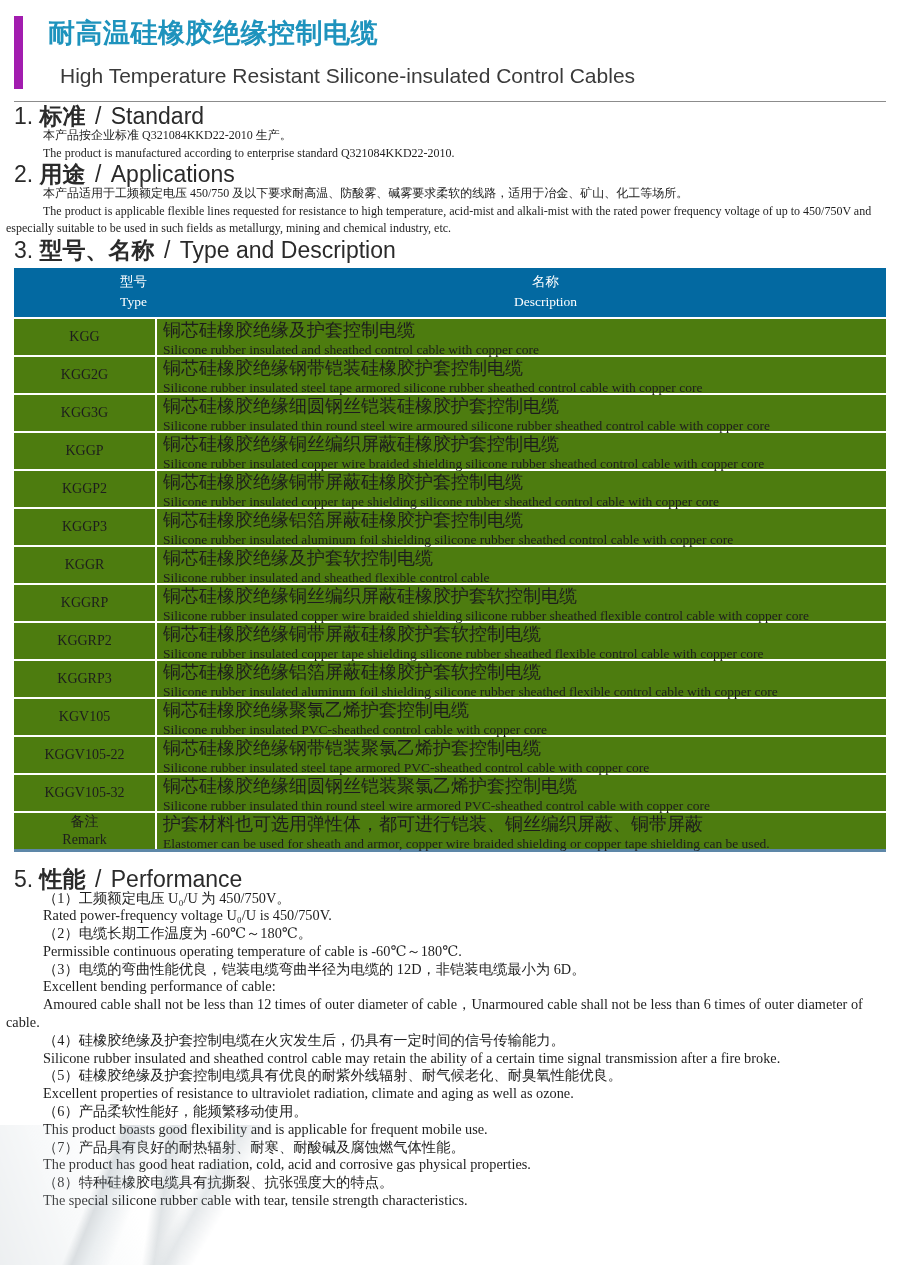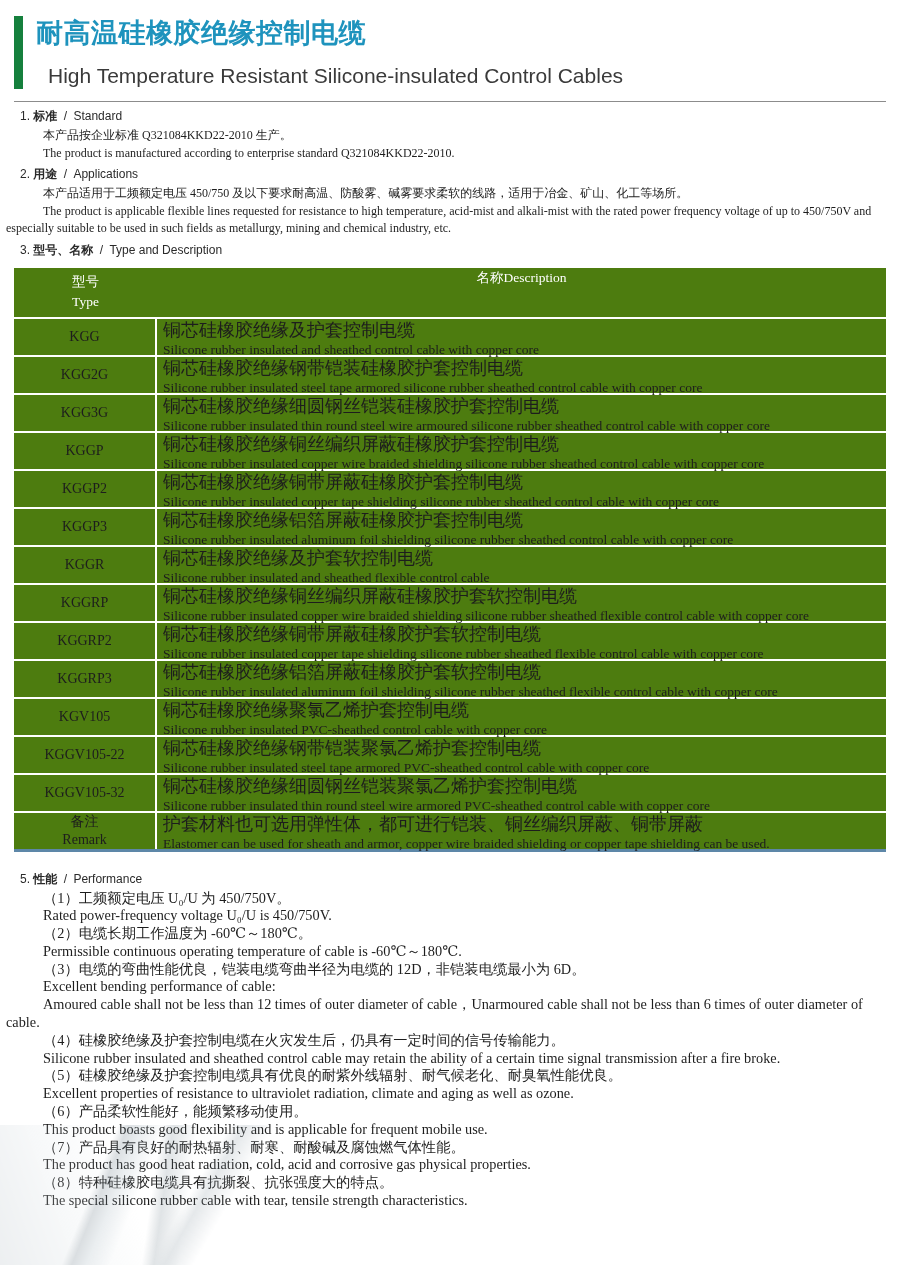--- a/index.html
+++ b/index.html
@@ -12,7 +12,7 @@
 
   
   .doc-header{padding:16px 14px 0 14px;}
-  .title-wrap{border-left:9px solid #15803d;padding-left:13px;}
+  .title-wrap{border-left:9px solid #a21caf;padding-left:25px;}
   .title-zh{
     margin:0;font-family:"Liberation Sans","DejaVu Sans",sans-serif;
     font-weight:700;font-size:27px;line-height:34px;color:#1e93bd;letter-spacing:.5px;

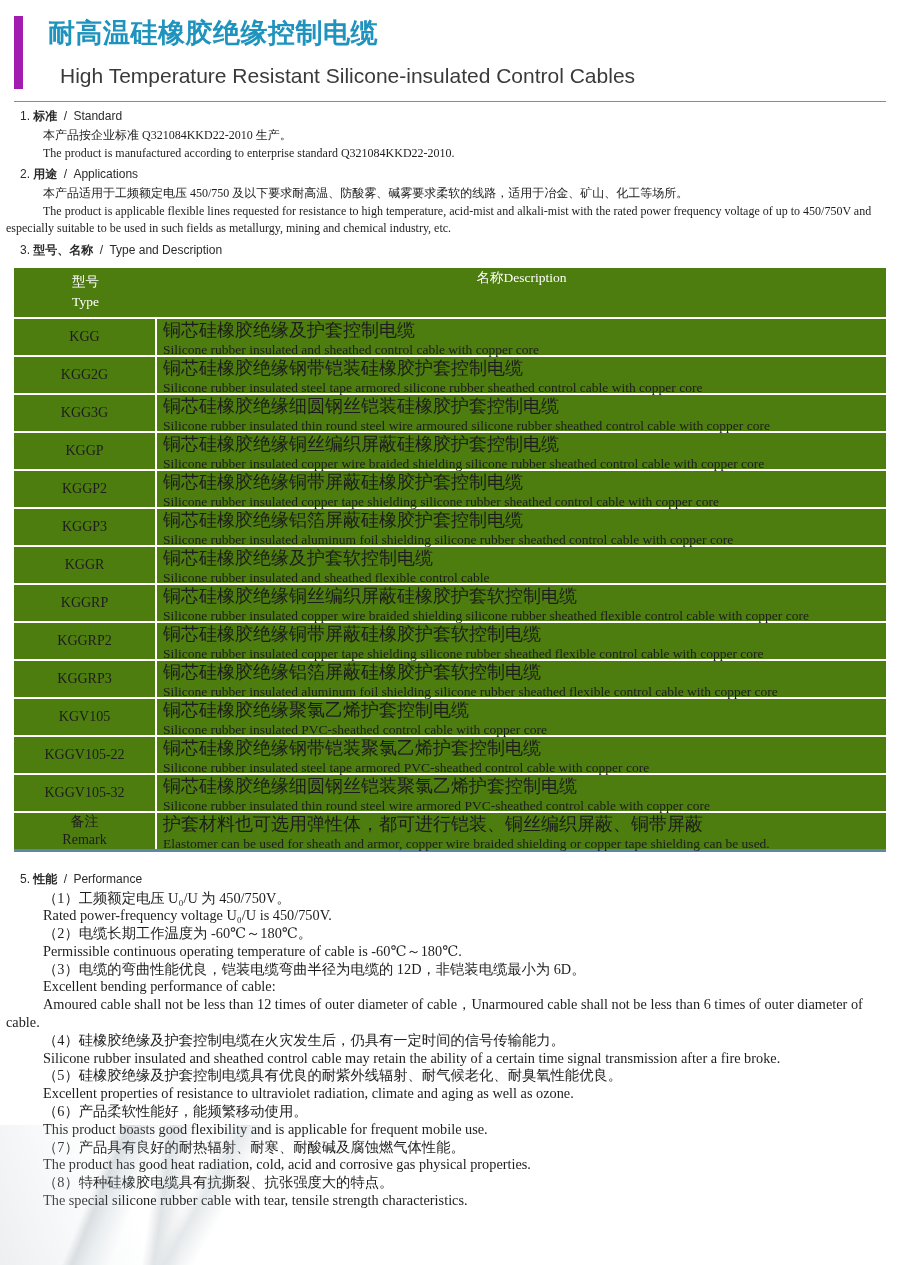--- a/index.html
+++ b/index.html
@@ -25,8 +25,8 @@
 
   
   .sec-h{
-    margin:2px 0 1px 20px;font-family:"Liberation Sans","DejaVu Sans",sans-serif;
-    font-size:12px;line-height:20px;font-weight:400;color:#2a2a2a;
+    margin:2px 0 1px 14px;font-family:"Liberation Sans","DejaVu Sans",sans-serif;
+    font-size:23px;line-height:20px;font-weight:400;color:#2a2a2a;
   }
   .sec-h .h-zh{font-weight:700;}
   .sec-h .h-sep{margin:0 3px;color:#2a2a2a;}

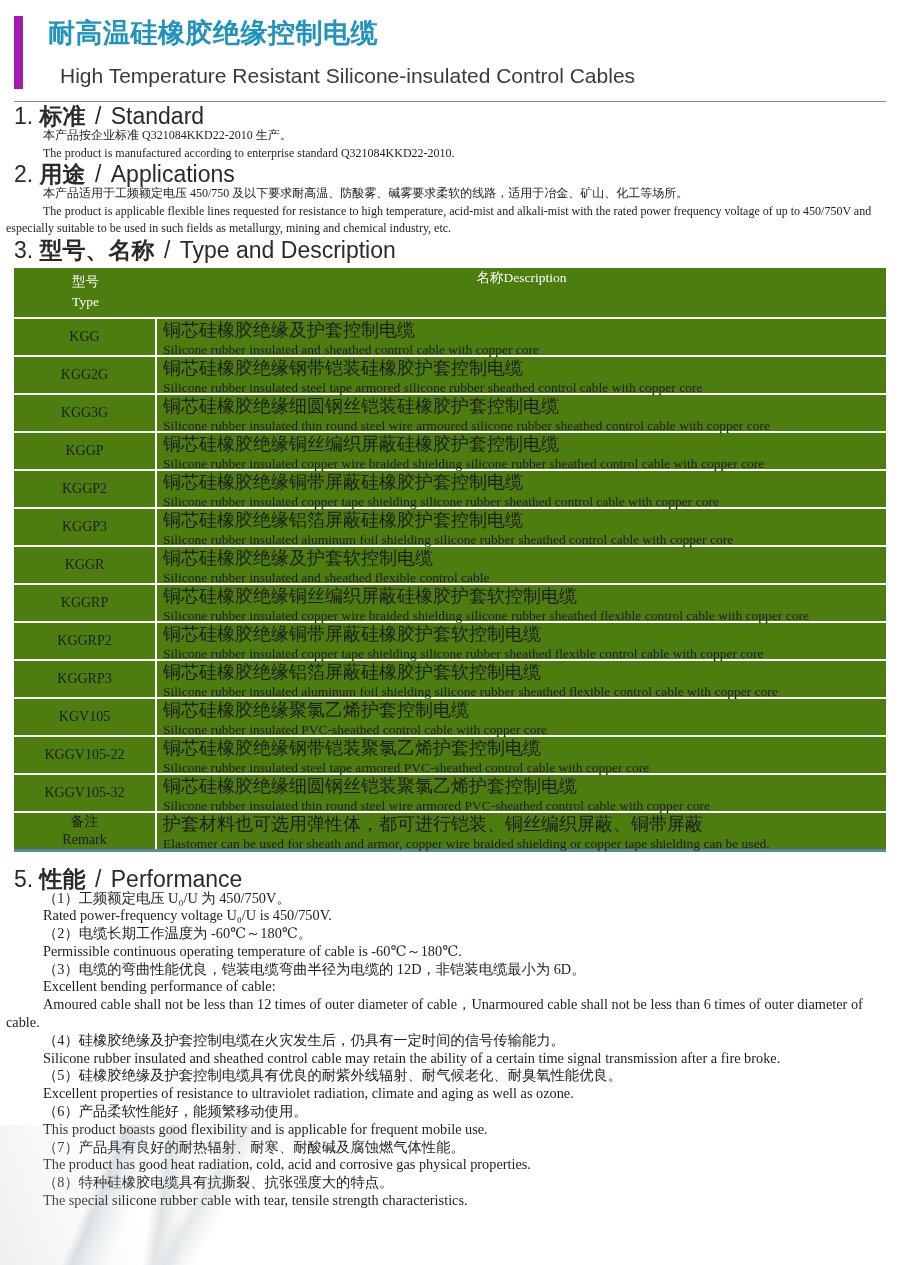--- a/index.html
+++ b/index.html
@@ -40,8 +40,8 @@
   
   .cable-table{margin:8px 14px 0 14px;border-bottom:3px solid #5d87a8;}
   .t-head{
-    display:flex;background:#4d7c0f;color:#ffffff;height:49px;margin-bottom:2px;
-    text-align:center;font-size:13.5px;line-height:1.5;
+    display:flex;background:#0369a1;color:#ffffff;height:49px;margin-bottom:2px;
+    text-align:center;font-size:13.5px;line-height:1.5;padding-left:48px;
   }
   .t-head .t-type-h{width:143px;display:flex;flex-direction:column;justify-content:center;}
   .t-head .t-desc-h{flex:1;display:flex;flex-direction:row;justify-content:center;}

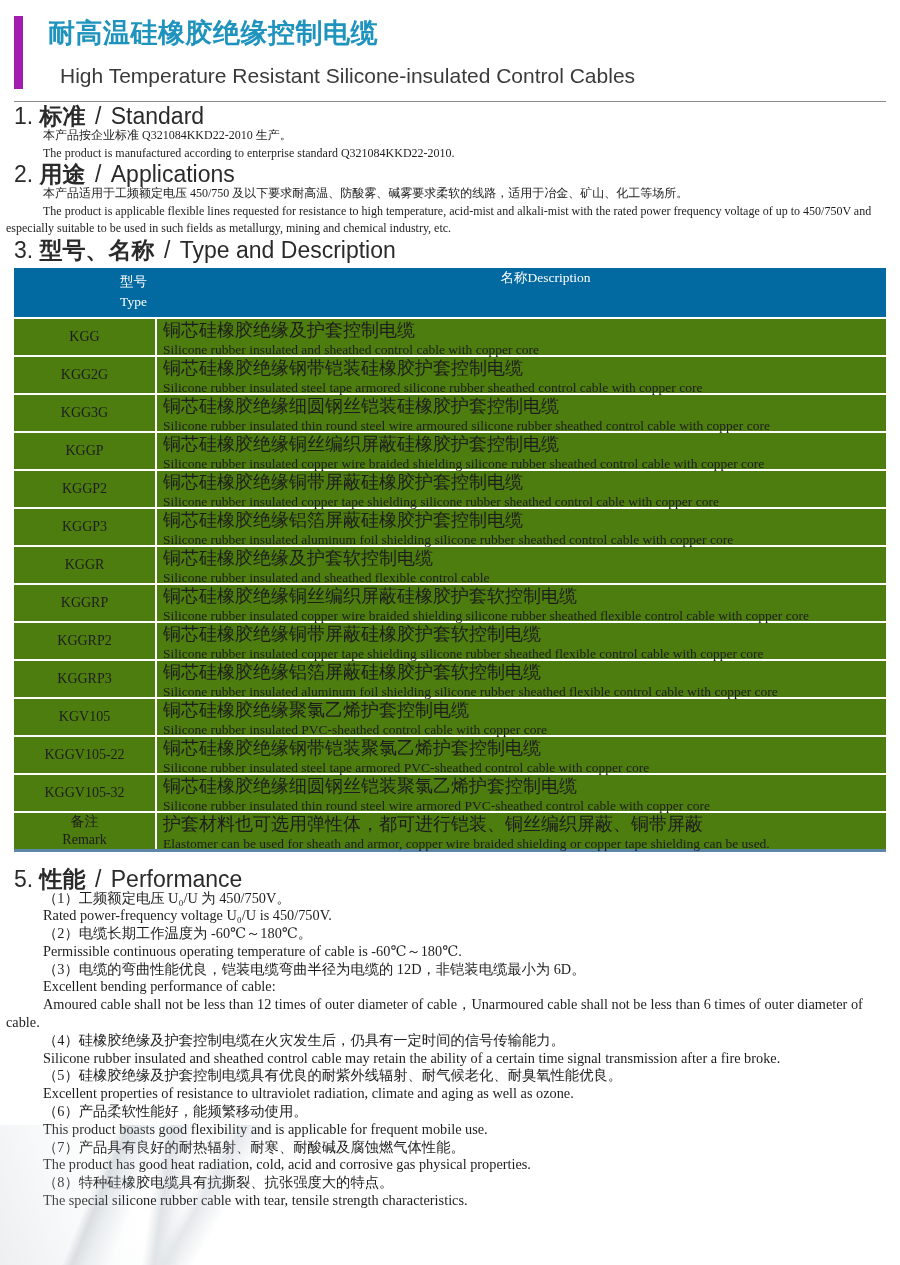--- a/index.html
+++ b/index.html
@@ -44,7 +44,7 @@
     text-align:center;font-size:13.5px;line-height:1.5;padding-left:48px;
   }
   .t-head .t-type-h{width:143px;display:flex;flex-direction:column;justify-content:center;}
-  .t-head .t-desc-h{flex:1;display:flex;flex-direction:row;justify-content:center;}
+  .t-head .t-desc-h{flex:1;display:flex;flex-direction:column;justify-content:center;}
   .t-row{display:flex;height:36px;margin-bottom:2px;background:#4d7c0f;}
   .t-row:last-child{margin-bottom:0;}
   .t-type{

